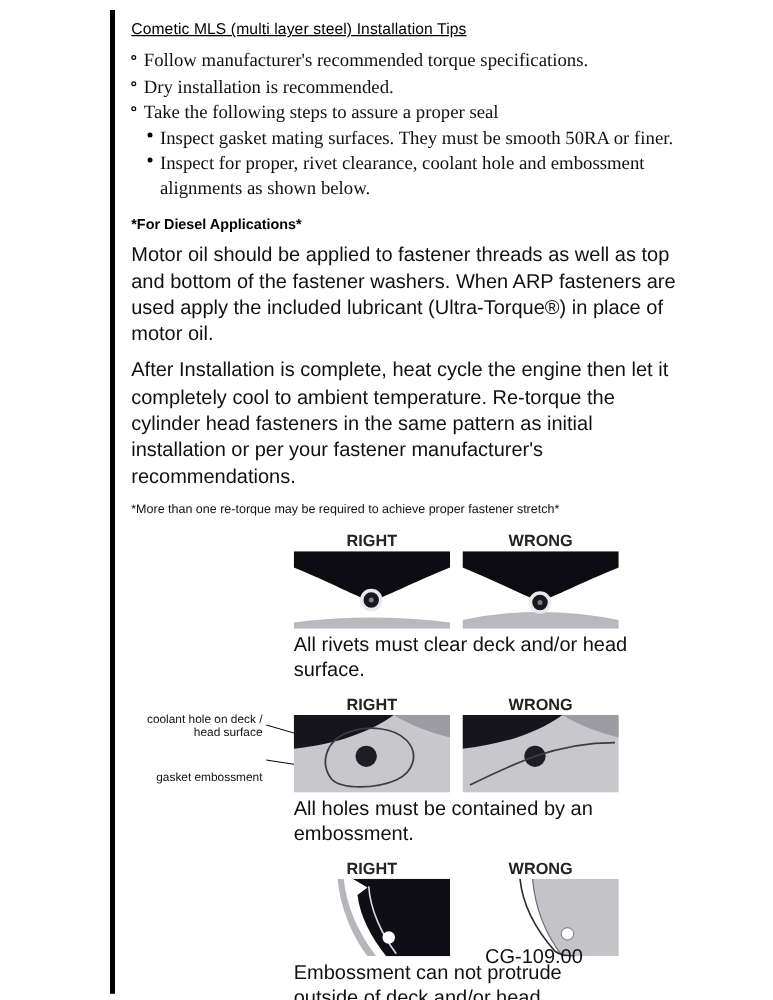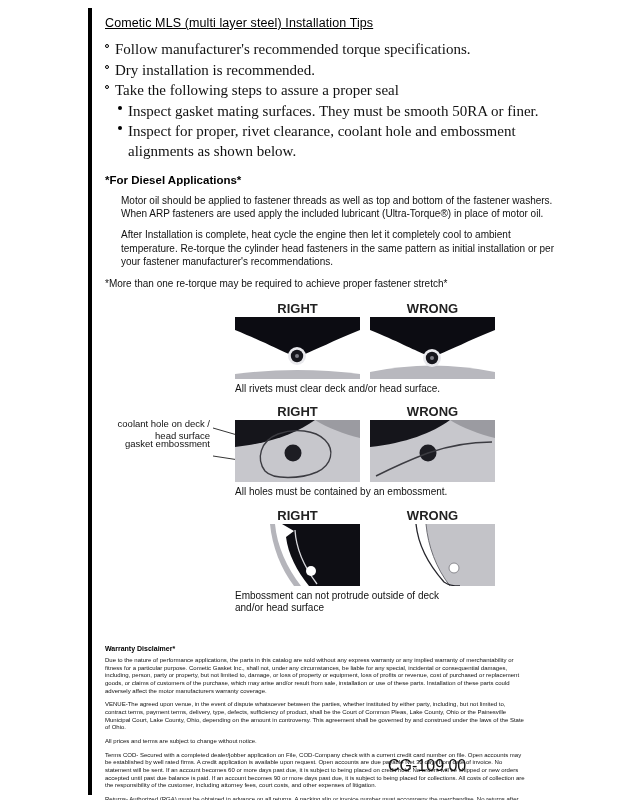--- a/index.html
+++ b/index.html
@@ -18,7 +18,7 @@
   .b.fill { background:#000; }
 
   .diesel-heading { font-size:11.5px; font-weight:bold; color:#000; margin-top:13px; }
-  .para { font-size:10px; line-height:1.32; margin-top:8px; width:440px; color:#111;margin-left:16px; }
+  .para { font-size:16px; line-height:1.32; margin-top:8px; width:440px; color:#111; }
   .note { font-size:10px; margin-top:10px; color:#111; }
 
   .diagrams { margin-top:12px; width:425px; }

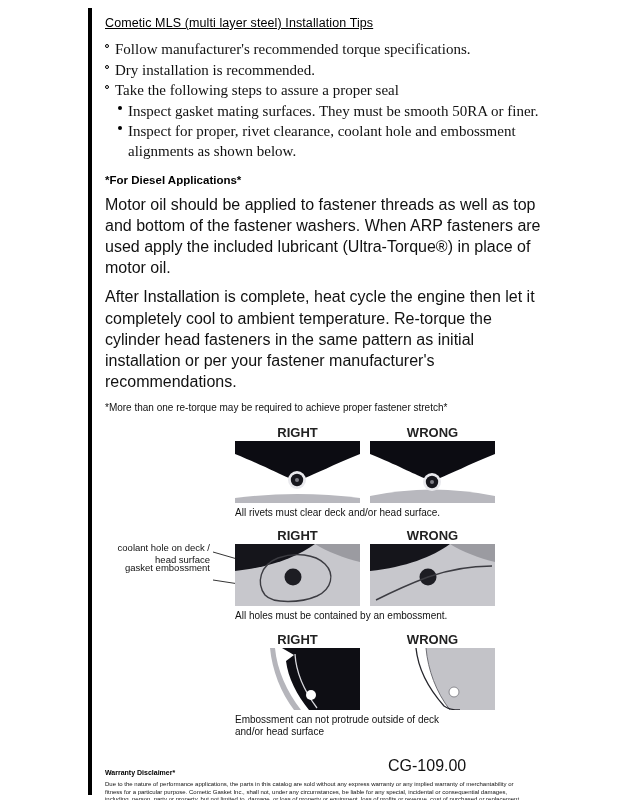--- a/index.html
+++ b/index.html
@@ -30,7 +30,7 @@
   .dg-panel { position:absolute; top:0; width:125px; height:62px; }
   .dg-panel.r { left:130px; }
   .dg-panel.w { left:265px; }
-  .dg-caption { margin-left:130px; margin-top:4px; margin-bottom:9px; font-size:10px; color:#111; line-height:1.25; }
+  .dg-caption { margin-left:130px; margin-top:4px; margin-bottom:9px; font-size:16px; color:#111; line-height:1.25; }
   .dg-caption.narrow { width:218px; }
 
   .ann-label { position:absolute; width:105px; text-align:right; font-size:9.5px; line-height:1.18; color:#111; }

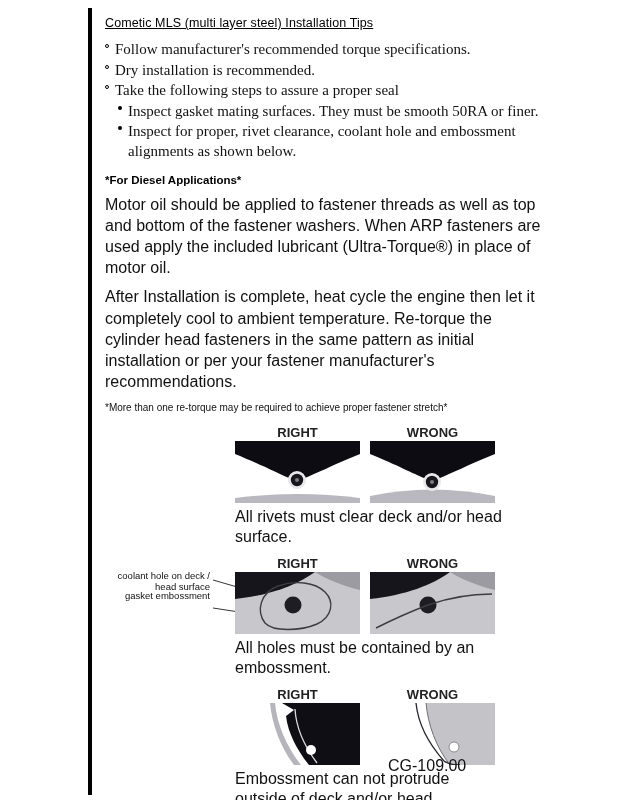--- a/index.html
+++ b/index.html
@@ -115,7 +115,7 @@
       </div>
       <div class="dg-panels">
         <div class="ann-label" style="left:0; top:-2px;">coolant hole on deck / head surface</div>
-        <div class="ann-label" style="left:0; top:18px;">gasket embossment</div>
+        <div class="ann-label" style="left:0; top:45px;">gasket embossment</div>
         <svg class="ann-overlay" viewBox="0 0 425 62">
           <line x1="108" y1="8" x2="184" y2="30" stroke="#000" stroke-width="0.8"></line>
           <line x1="108" y1="36" x2="160" y2="44" stroke="#000" stroke-width="0.8"></line>

